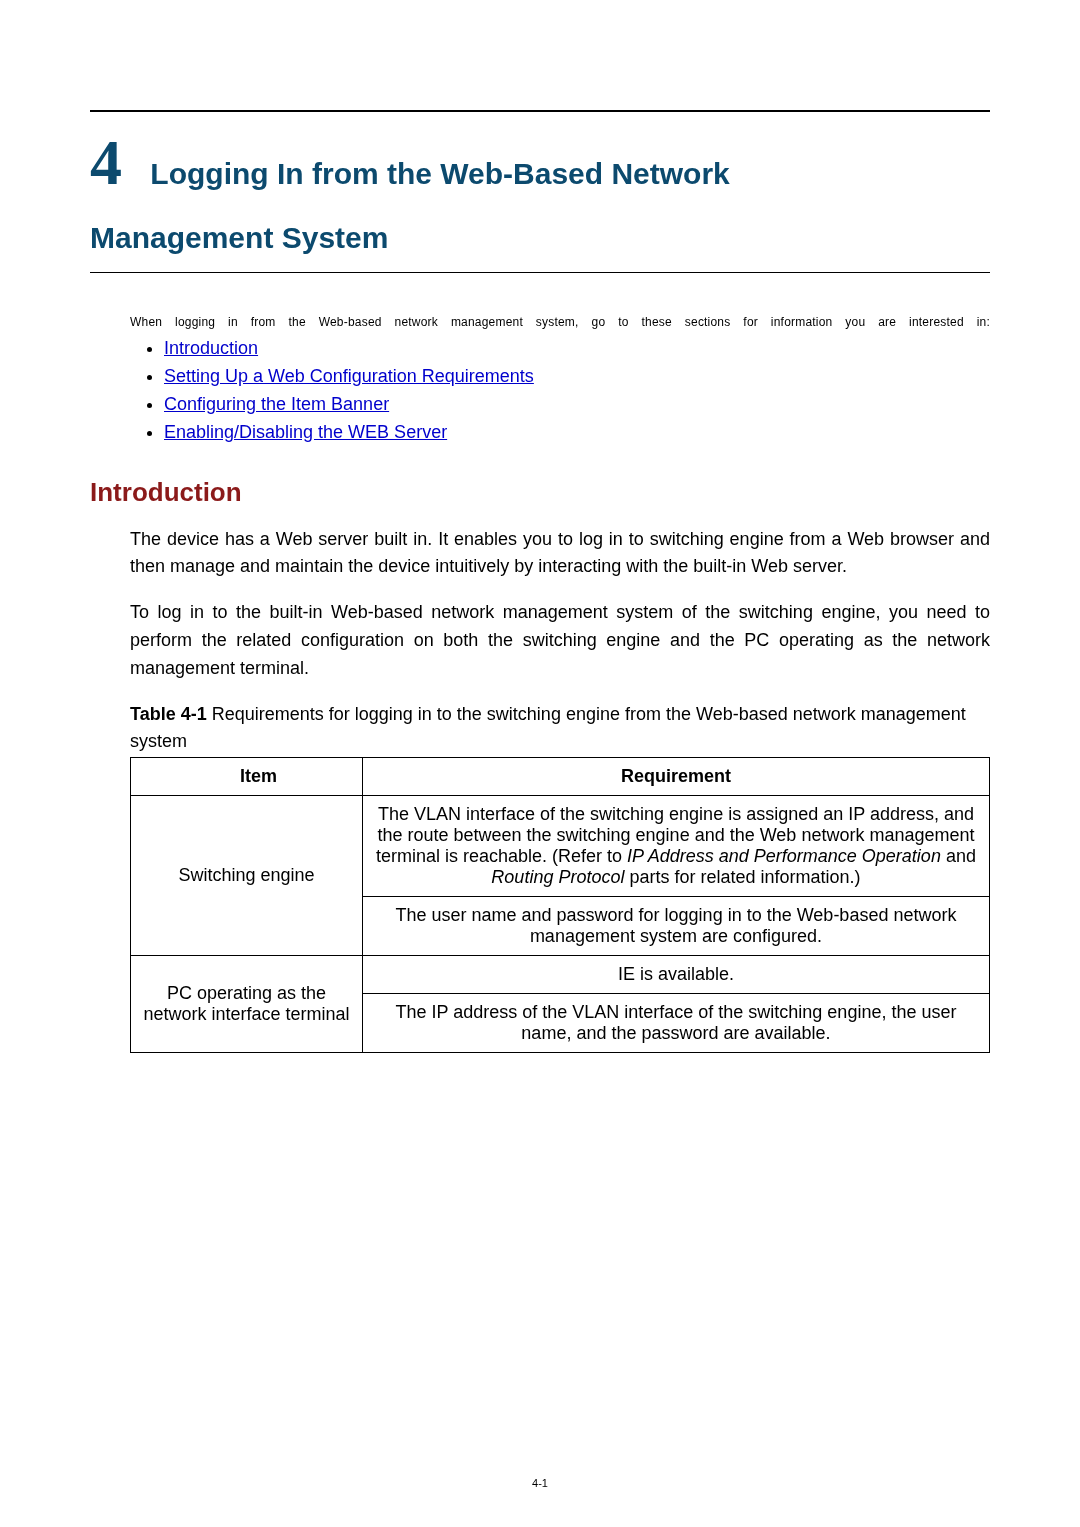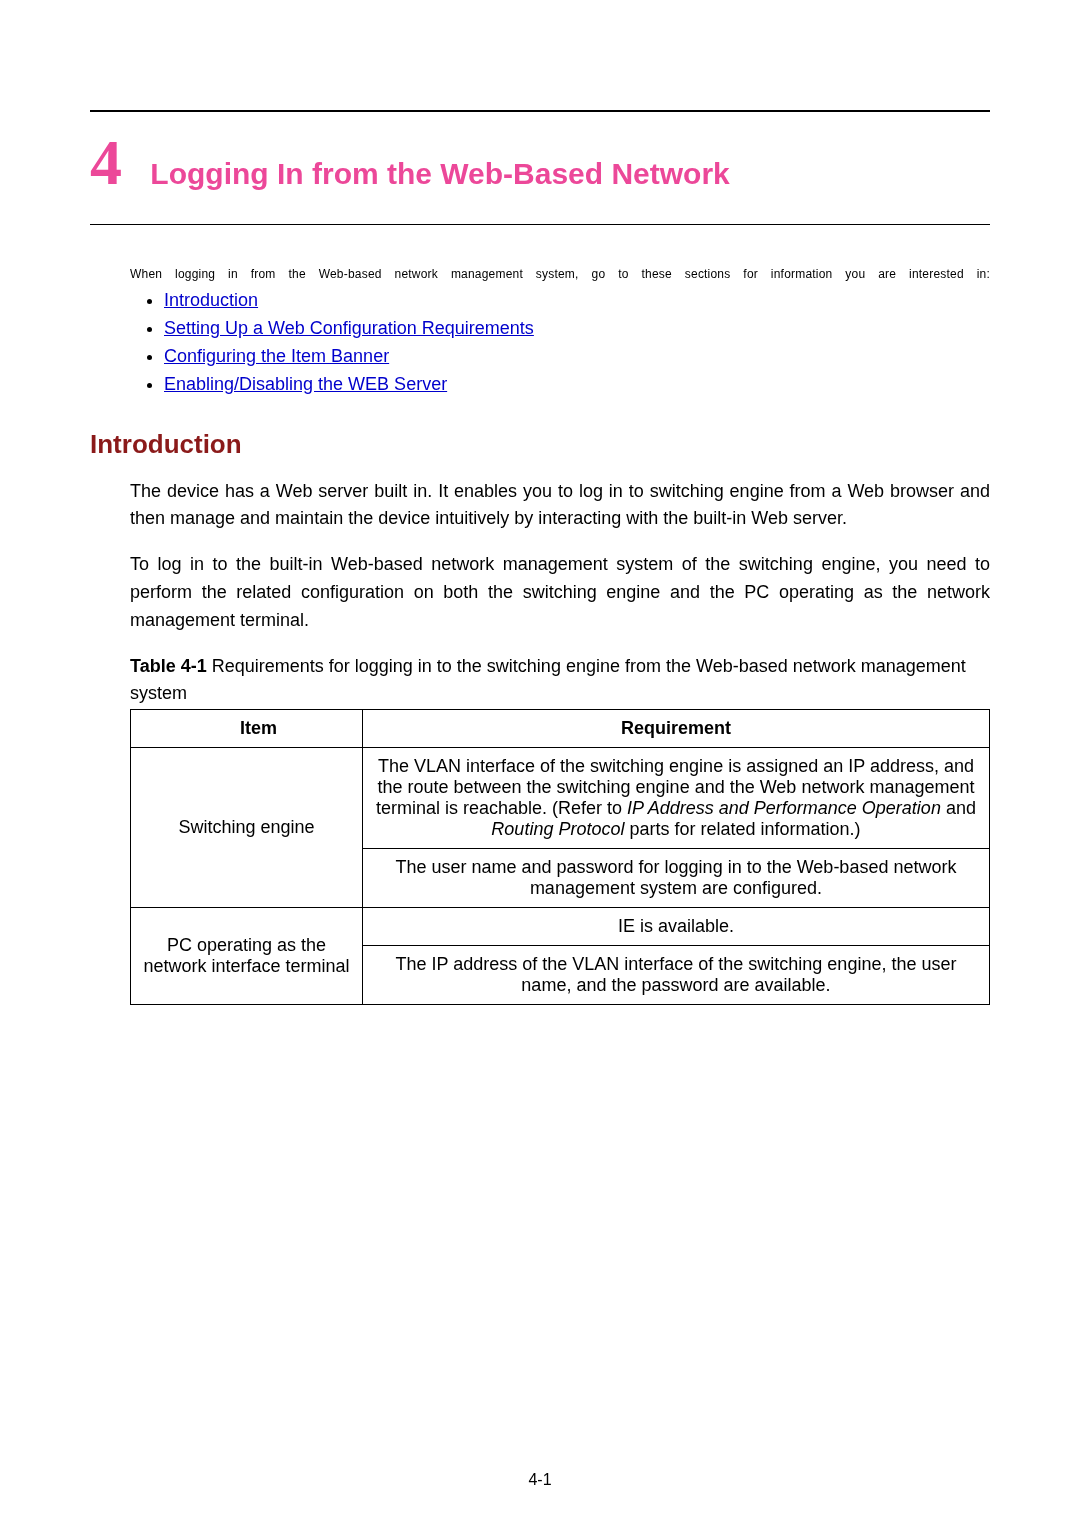--- a/index.html
+++ b/index.html
@@ -23,7 +23,7 @@
     margin-bottom: 0;
   }
   .chapter-title {
-    color: #ec4899;
+    color: #0c4a6e;
     font-weight: bold;
     font-size: 30px;
     line-height: 1.6;

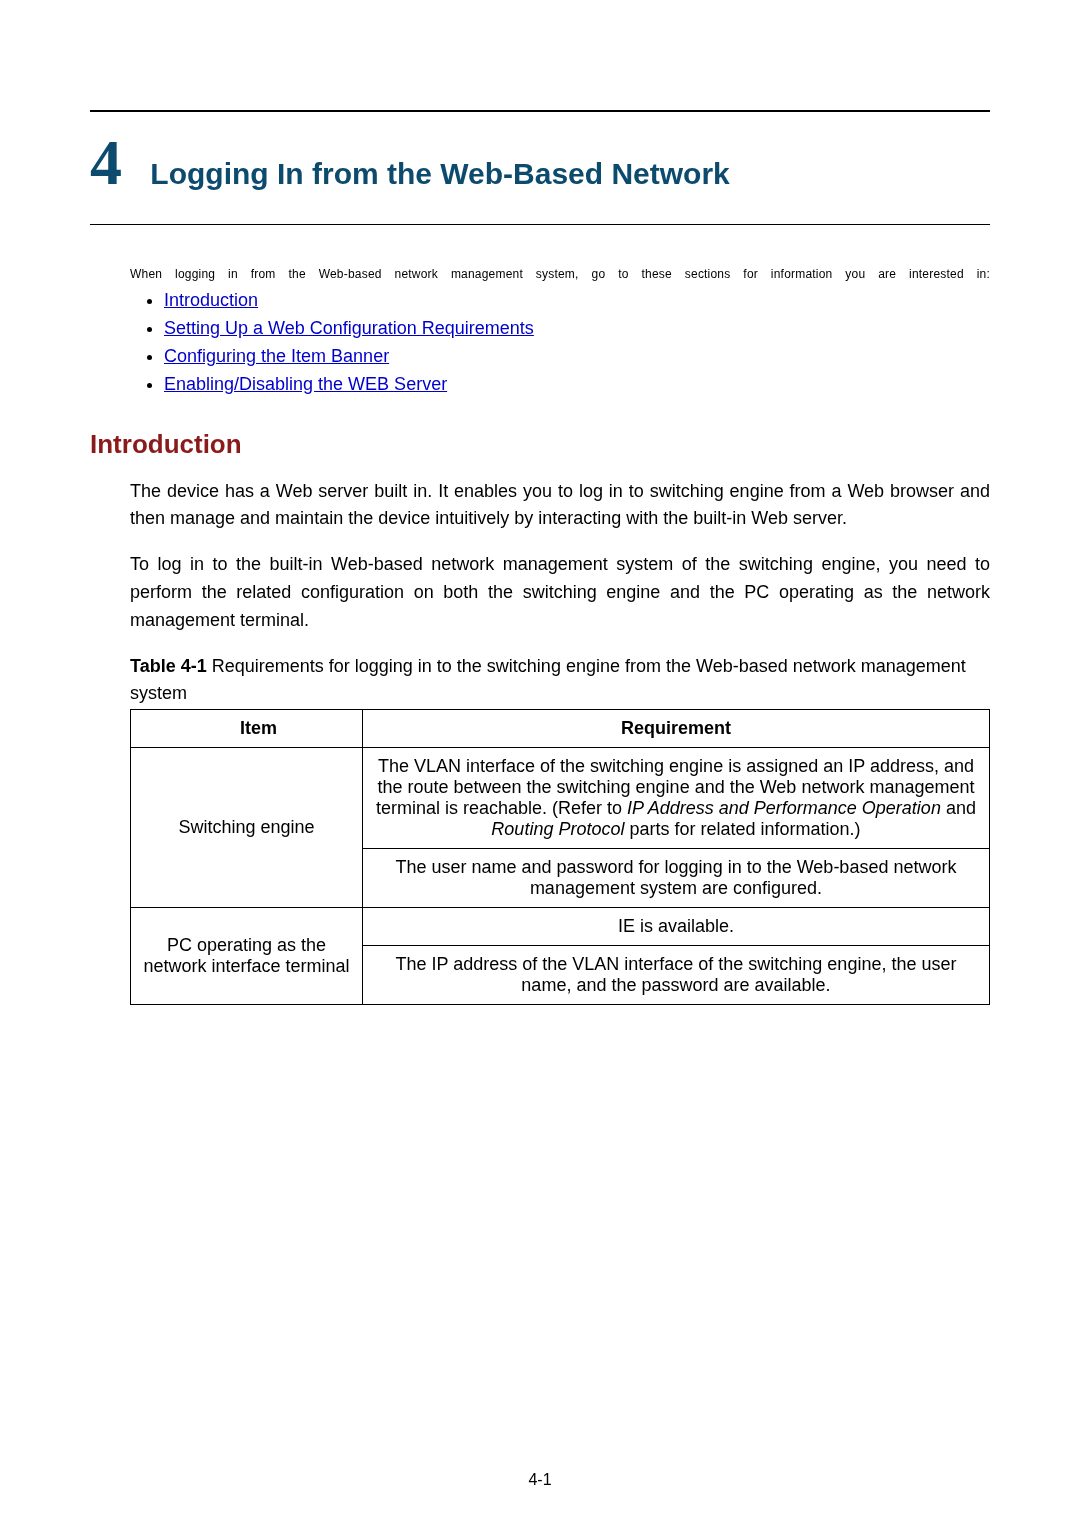--- a/index.html
+++ b/index.html
@@ -126,6 +126,7 @@
   <h1 class="chapter-title">
     <span class="chapter-number">4</span>
     <span>Logging In from the Web-Based Network</span><br>
+    <span>Management System</span>
   </h1>
   <div class="chapter-rule-bottom"></div>
 

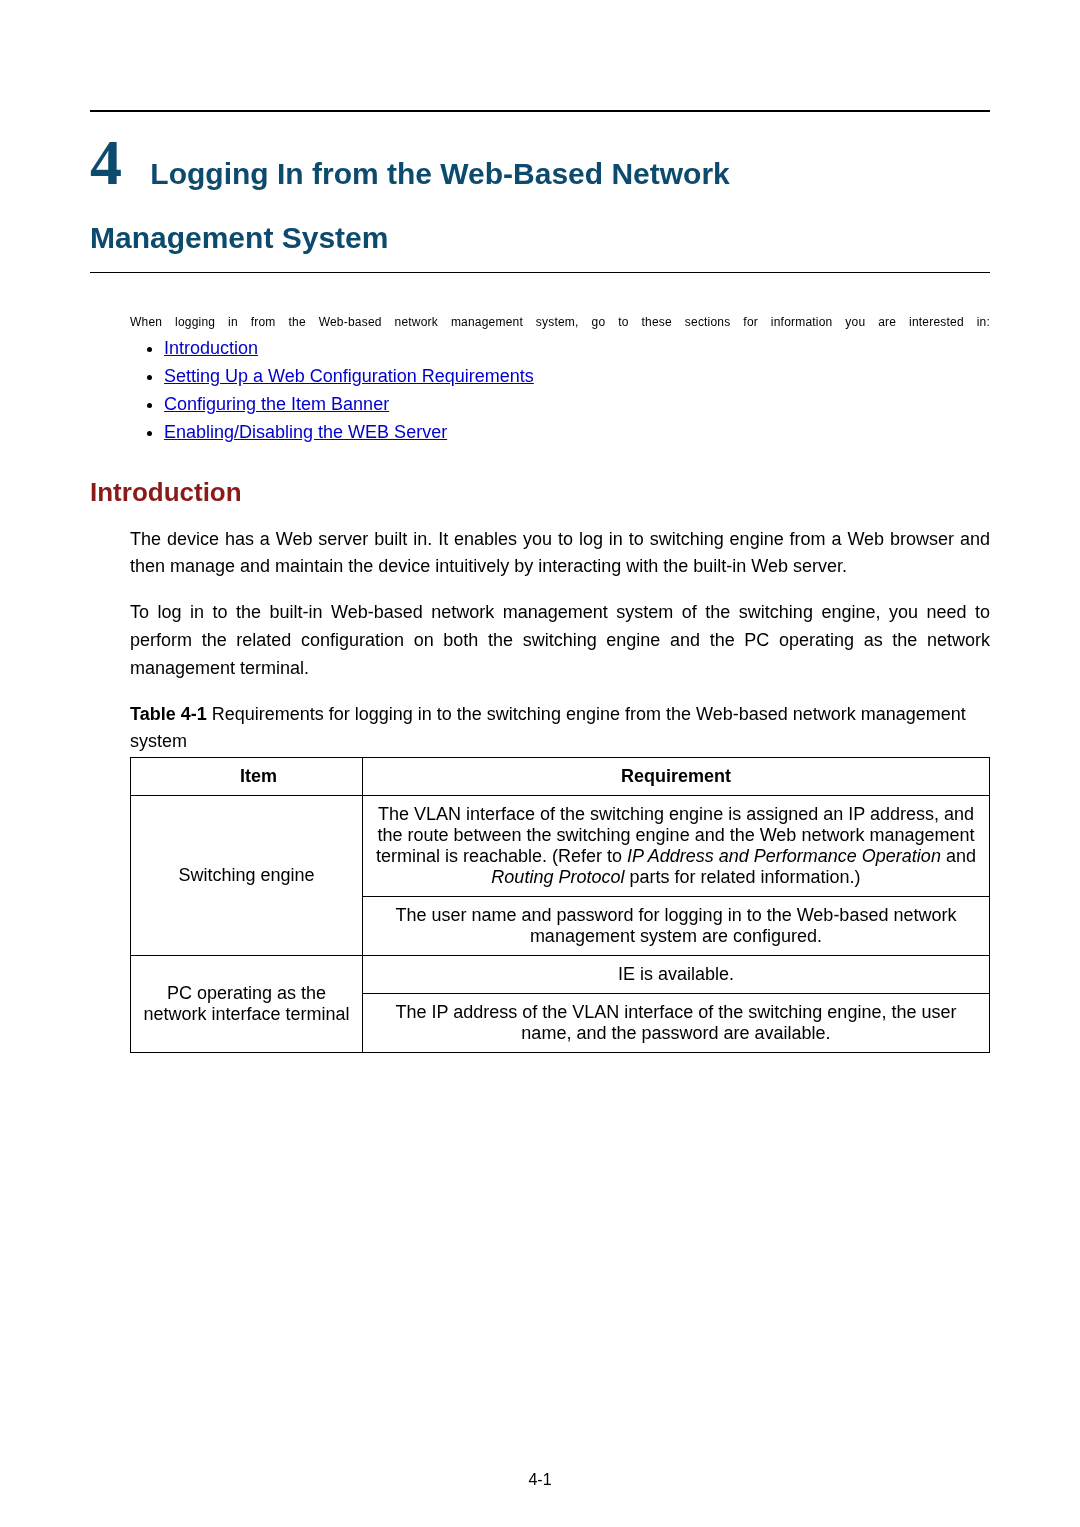--- a/index.html
+++ b/index.html
@@ -114,7 +114,7 @@
     left: 0;
     width: 100%;
     text-align: center;
-    font-size: 16px;
+    font-size: 11px;
   }
 </style>
 </head>

